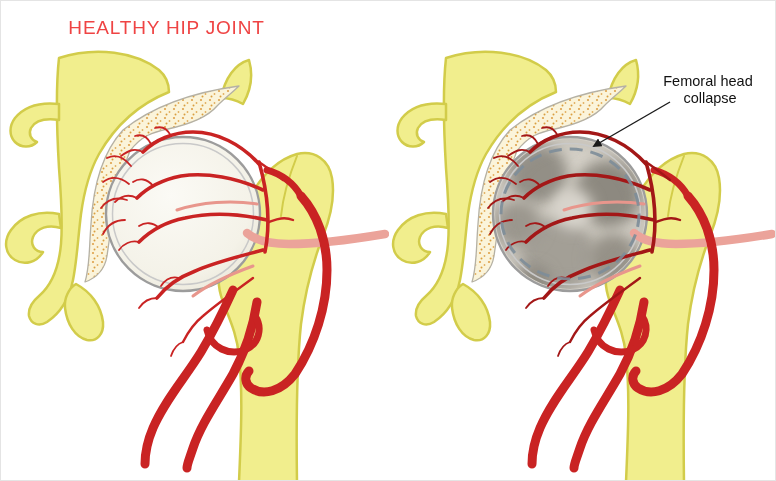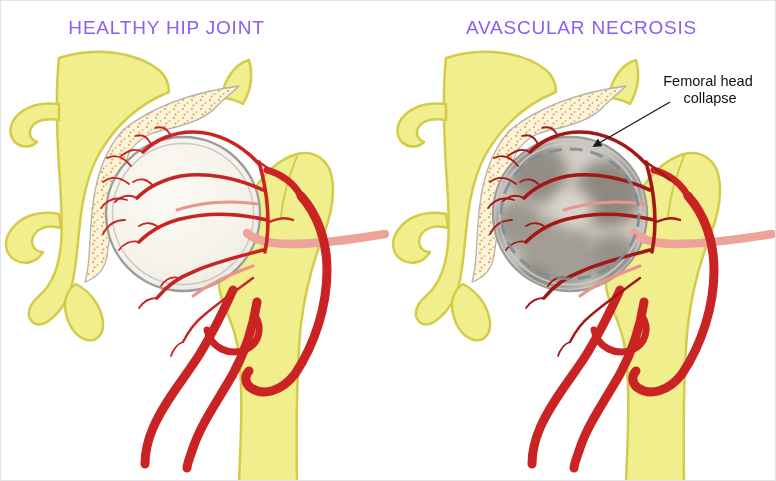--- a/index.html
+++ b/index.html
@@ -11,7 +11,7 @@
   .panel{width:388px;height:100%;position:relative;}
   .panel-title{
     position:absolute;top:16px;left:0;width:100%;margin:0;text-align:center;
-    font-size:19px;font-weight:400;letter-spacing:.8px;color:#8b5cf6;
+    font-size:19px;font-weight:400;letter-spacing:.8px;color:#ef4444;
   }
   .panel--left .panel-title{padding-right:56px;box-sizing:border-box;}
   .scene{position:absolute;top:43px;left:0;}

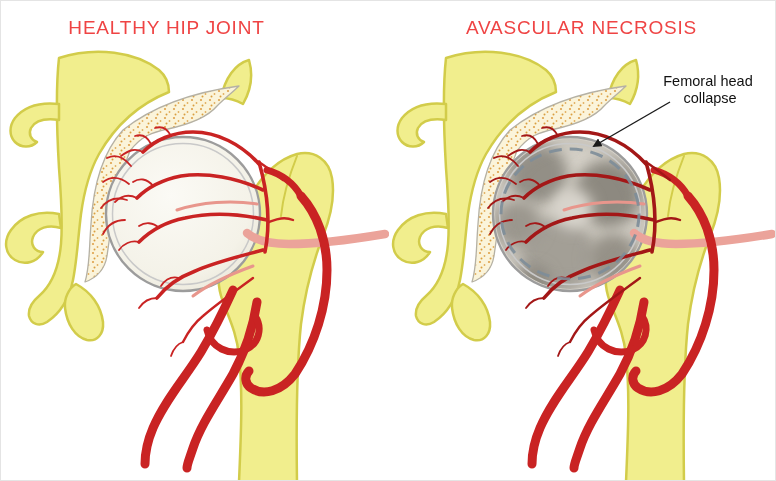--- a/index.html
+++ b/index.html
@@ -164,7 +164,6 @@
   </section>
 
   <section class="panel panel--right">
-    <h2 class="panel-title">AVASCULAR NECROSIS</h2>
     <svg class="scene" width="388" height="438" viewBox="0 0 388 438">
       <use href="#g-bones"></use>
       <use href="#g-crescent"></use>

